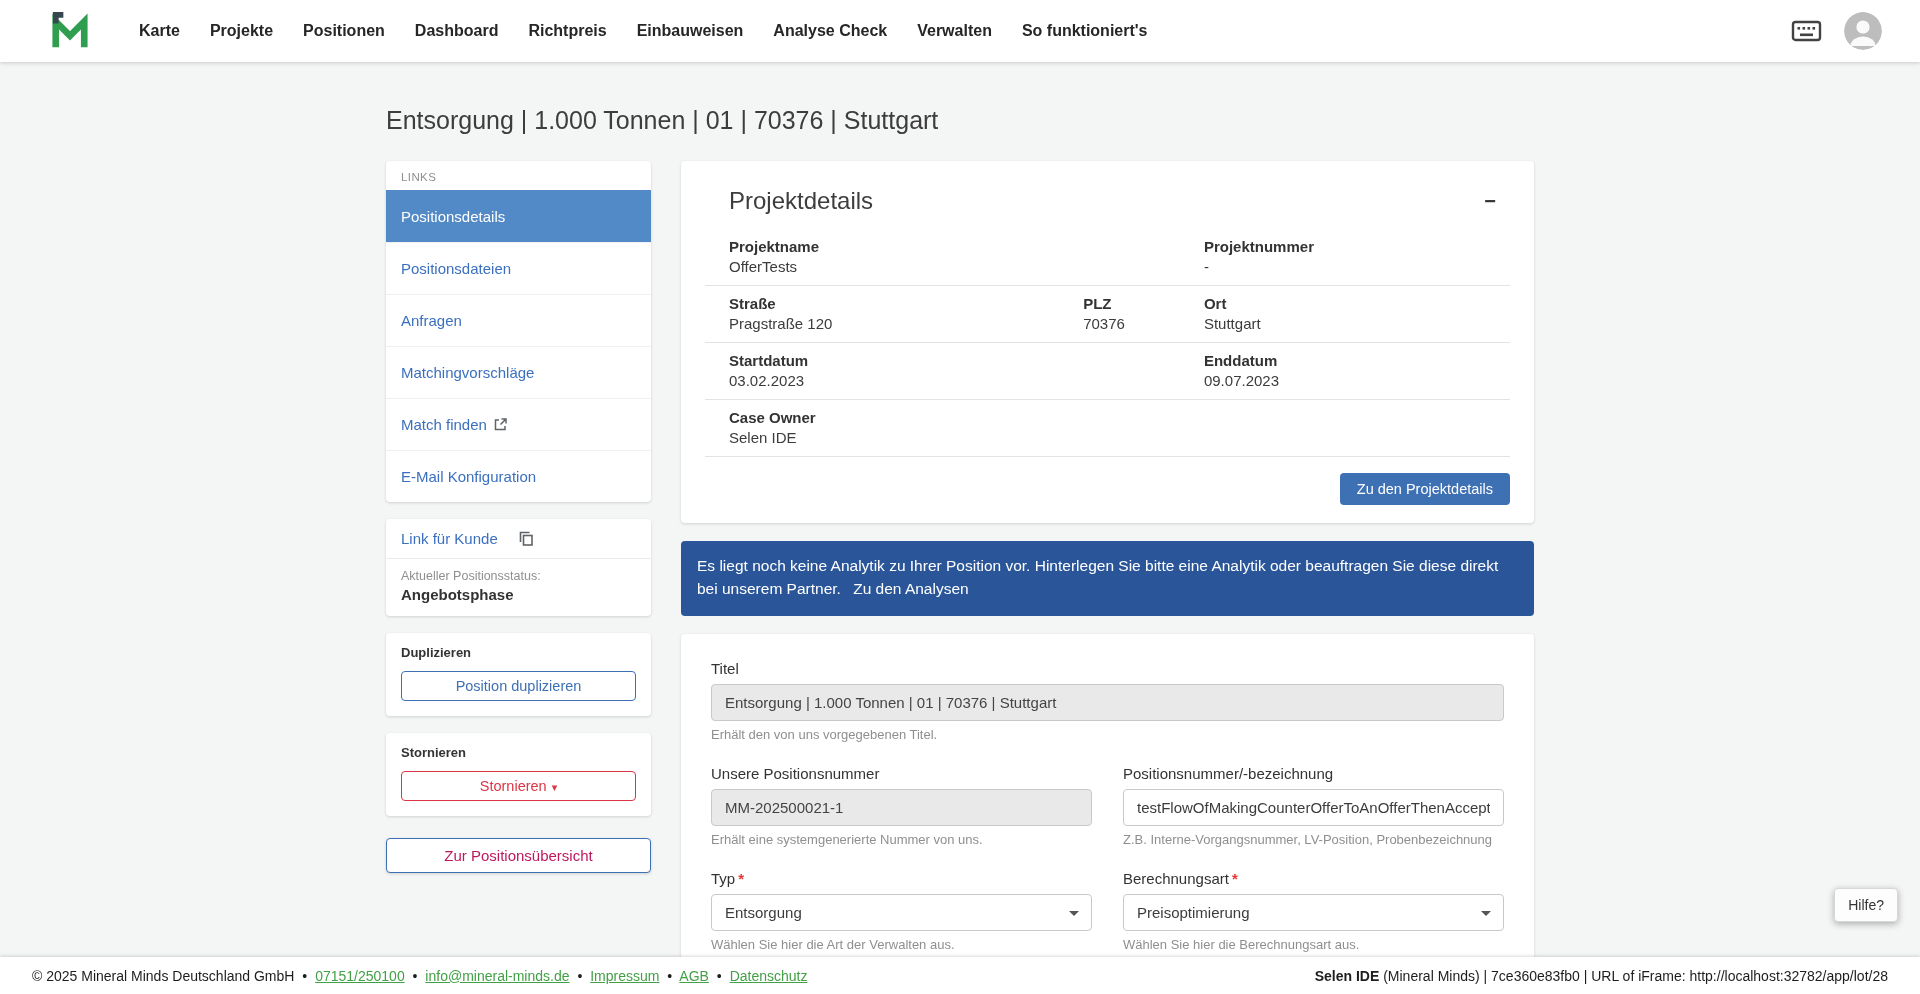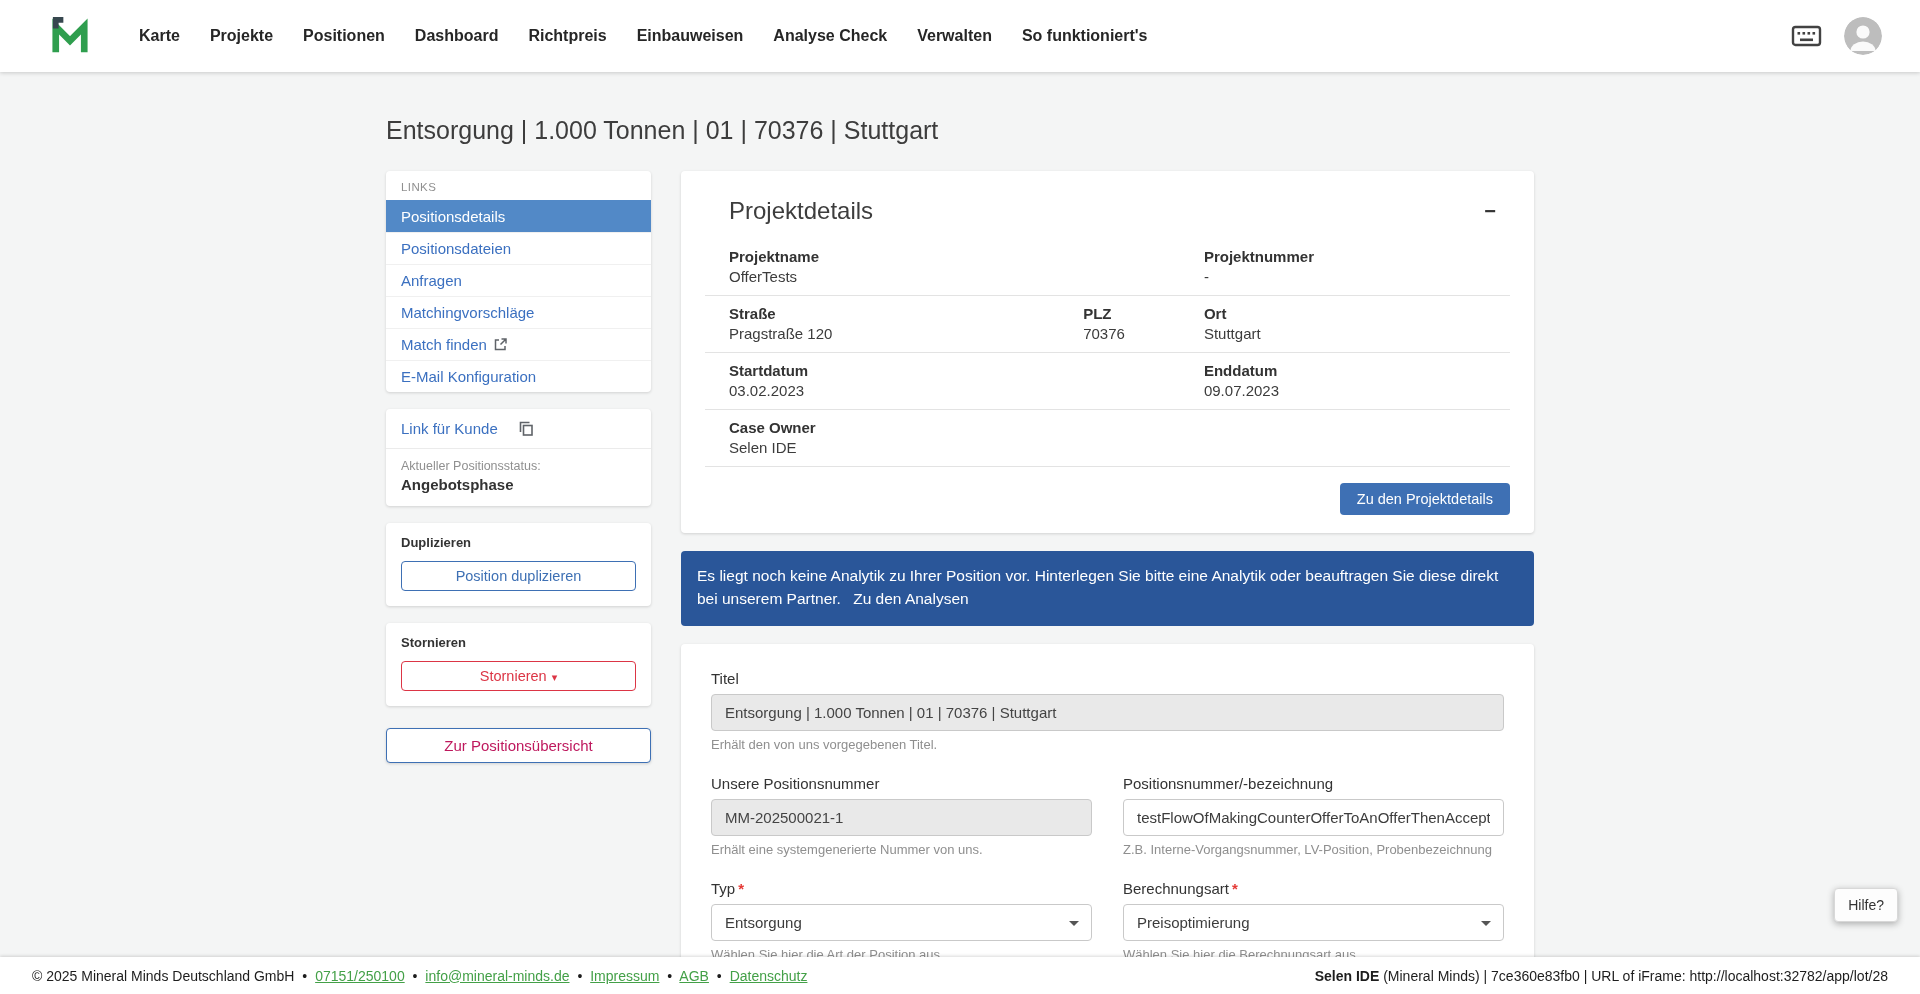--- a/index.html
+++ b/index.html
@@ -9,7 +9,7 @@
   button { font-family: inherit; cursor: pointer; }
 
   
-  .navbar { height: 72px; background: #fff; display: flex; align-items: center; padding: 0 38px 0 50px; box-shadow: 0 1px 4px rgba(0,0,0,.18); position: relative; z-index: 5; }
+  .navbar { height: 62px; background: #fff; display: flex; align-items: center; padding: 0 38px 0 50px; box-shadow: 0 1px 4px rgba(0,0,0,.18); position: relative; z-index: 5; }
   .logo-btn { background: none; border: none; margin-right: 34px; display: flex; align-items: center; }
   .nav-links { display: flex; align-items: center; flex: 1; }
   .nav-link { padding: 9px 15px; font-size: 16px; font-weight: 600; color: #262626; }

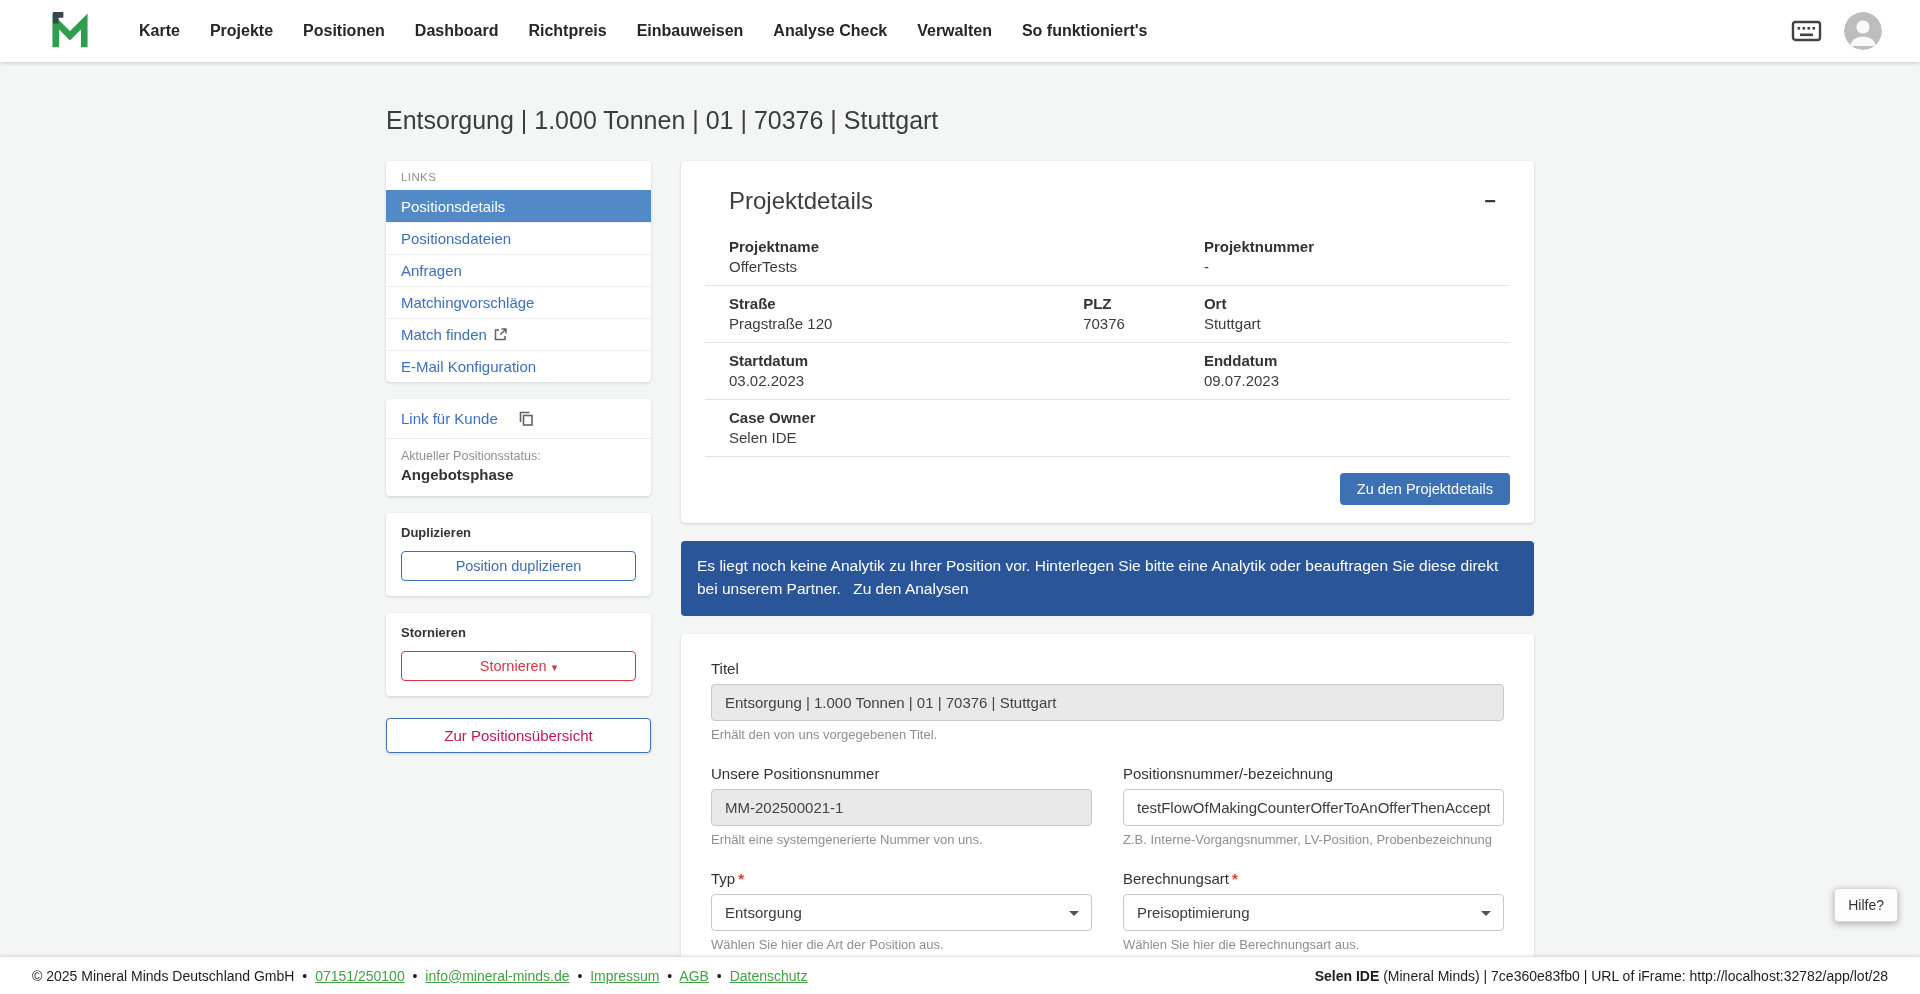--- a/index.html
+++ b/index.html
@@ -27,7 +27,7 @@
   .sidebar { width: 265px; flex-shrink: 0; }
   .links-card { overflow: hidden; }
   .links-label { font-size: 11.5px; color: #909090; padding: 10px 15px 7px; letter-spacing: .4px; }
-  .side-nav-item { display: flex; align-items: center; gap: 7px; padding: 7px 15px; font-size: 15px; color: #3b70c0; border-top: 1px solid #f0f0f0; }
+  .side-nav-item { display: flex; align-items: center; gap: 7px; padding: 17px 15px; font-size: 15px; color: #3b70c0; border-top: 1px solid #f0f0f0; }
   .side-nav-item.active { background: #5289c7; color: #fff; border-top-color: #5289c7; }
   .sidebar .card + .card { margin-top: 17px; }
   .status-card { padding: 11px 15px 13px; }

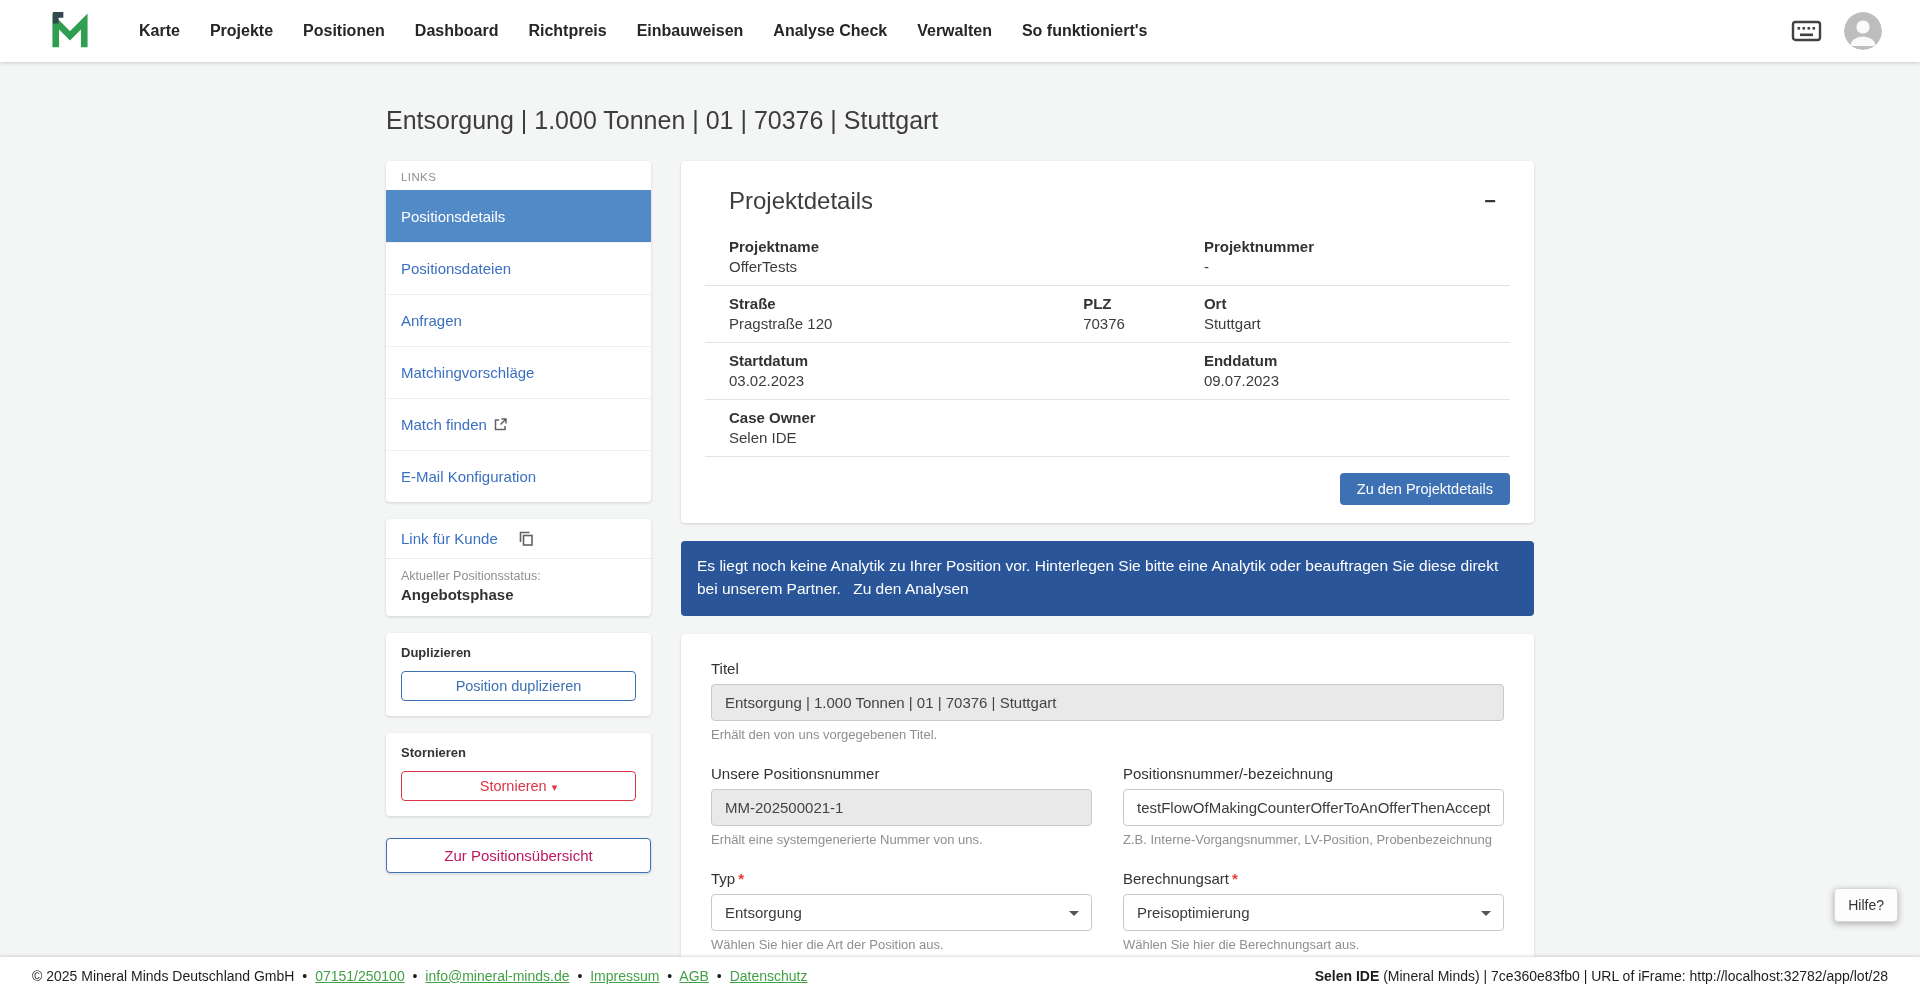--- a/index.html
+++ b/index.html
@@ -262,7 +262,7 @@
           <div class="select-control">
             <span>Entsorgung</span>
           </div>
-          <div class="form-help">Wählen Sie hier die Art der Position aus.</div>
+          <div class="form-help">Wählen Sie hier die Art der Verwalten aus.</div>
         </div>
         <div>
           <label class="form-label">

